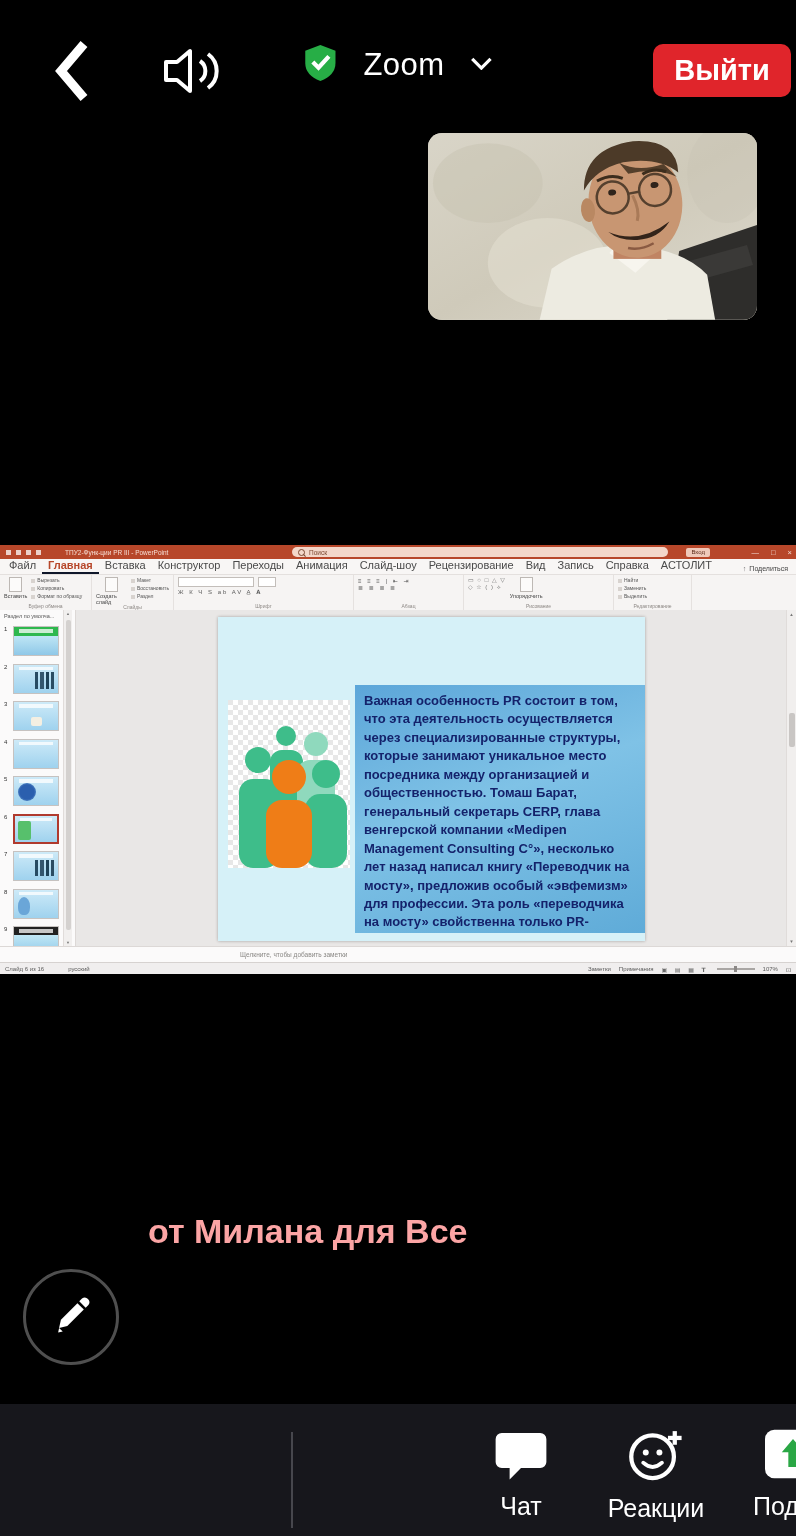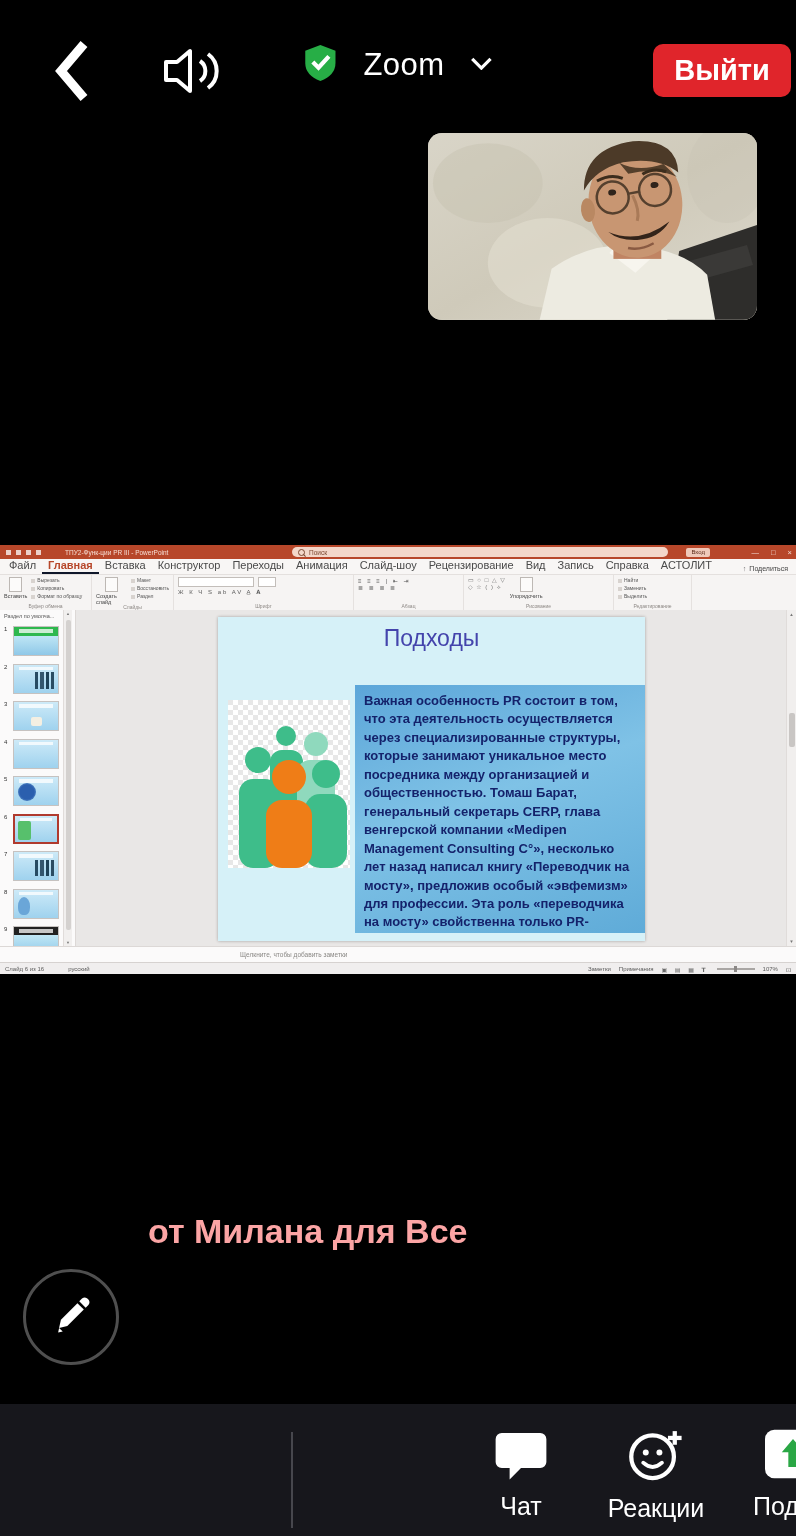--- a/index.html
+++ b/index.html
@@ -353,7 +353,6 @@
 
       <div class="canvas">
         <div class="slide">
-          <h2 class="slide-title" style="margin:0">Подходы</h2>
           <div class="people-art">
             <svg width="122" height="168" viewBox="0 0 122 168">
               <g fill="#3ebd8a">

